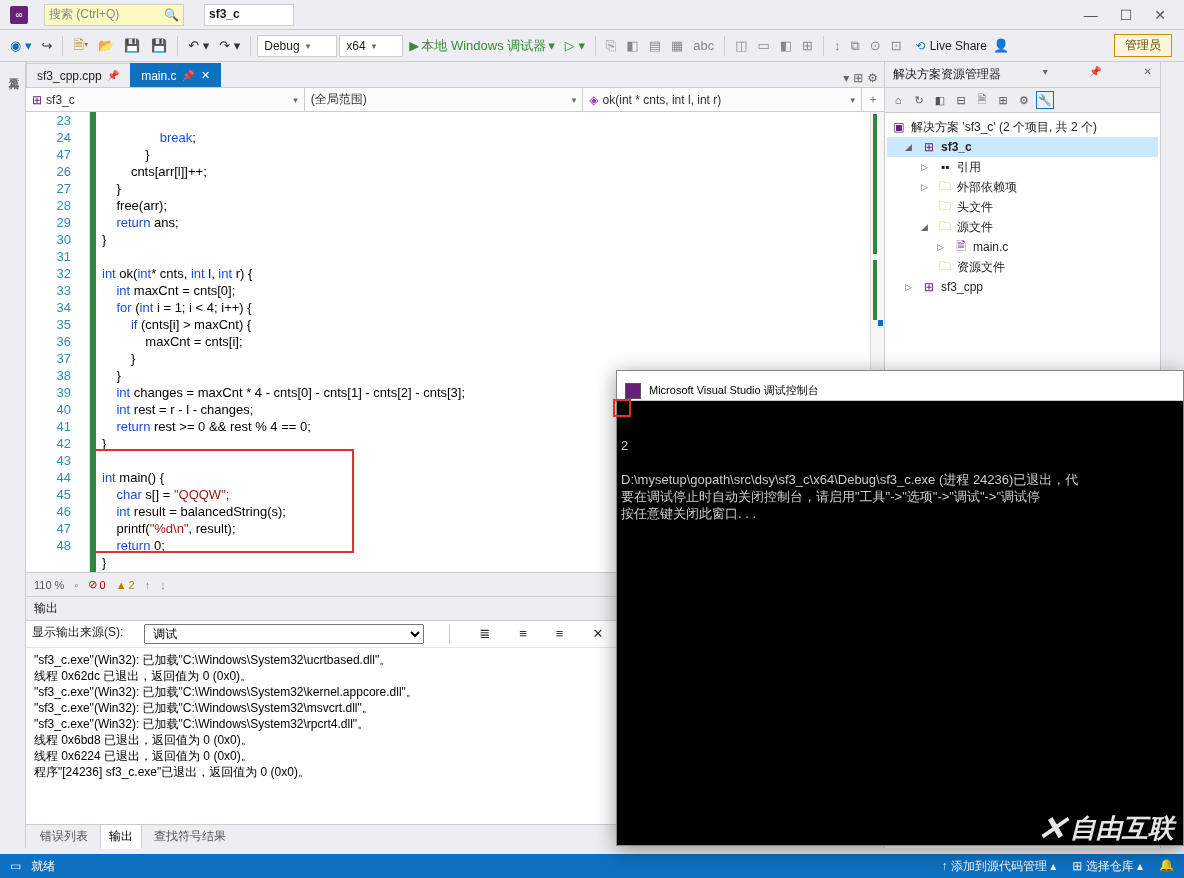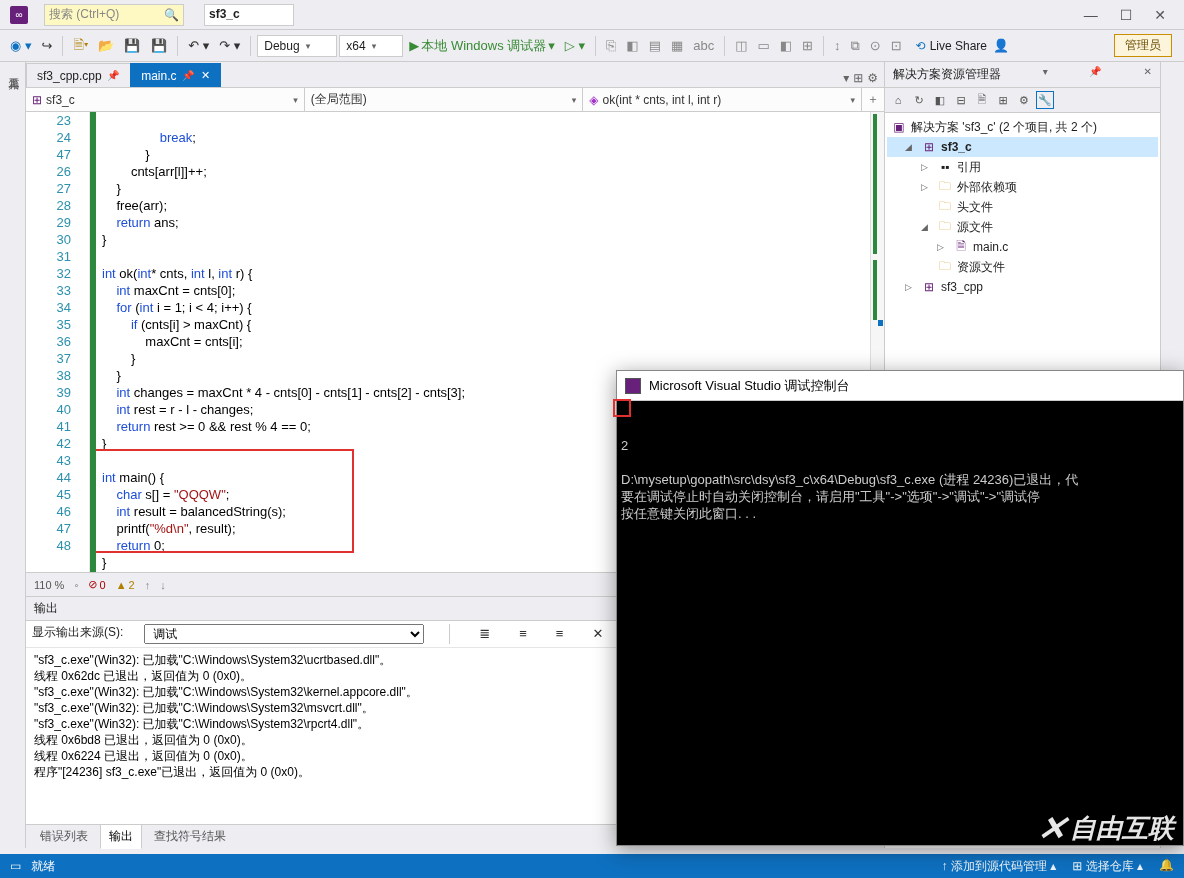--- a/index.html
+++ b/index.html
@@ -89,7 +89,7 @@
 .statusbar .right { margin-left:auto; display:flex; gap:16px; opacity:.92;}
 
 .console-window { position:absolute; top:370px; left:616px; width:568px; height:476px; background:#000; border:1px solid #888; box-shadow:0 4px 20px rgba(0,0,0,.4); display:flex; flex-direction:column; z-index:50;}
-.console-title { height:30px; background:#fff; color:#000; display:flex; align-items:center; padding:12px 8px; gap:8px; border-bottom:1px solid #ccc; font-size:13px;}
+.console-title { height:30px; background:#fff; color:#000; display:flex; align-items:flex-start; padding:12px 8px; gap:8px; border-bottom:1px solid #ccc; font-size:11px;}
 .console-title .icon { width:16px; height:16px; background:#68217a; border:1px solid #555; }
 .console-body { flex:1; color:#ccc; font-family:"NSimSun",Consolas,monospace; font-size:13px; line-height:17px; padding:2px 4px; white-space:pre-wrap; word-break:break-all; position:relative;}
 .console-red { position:absolute; border:2px solid #e03030; }

